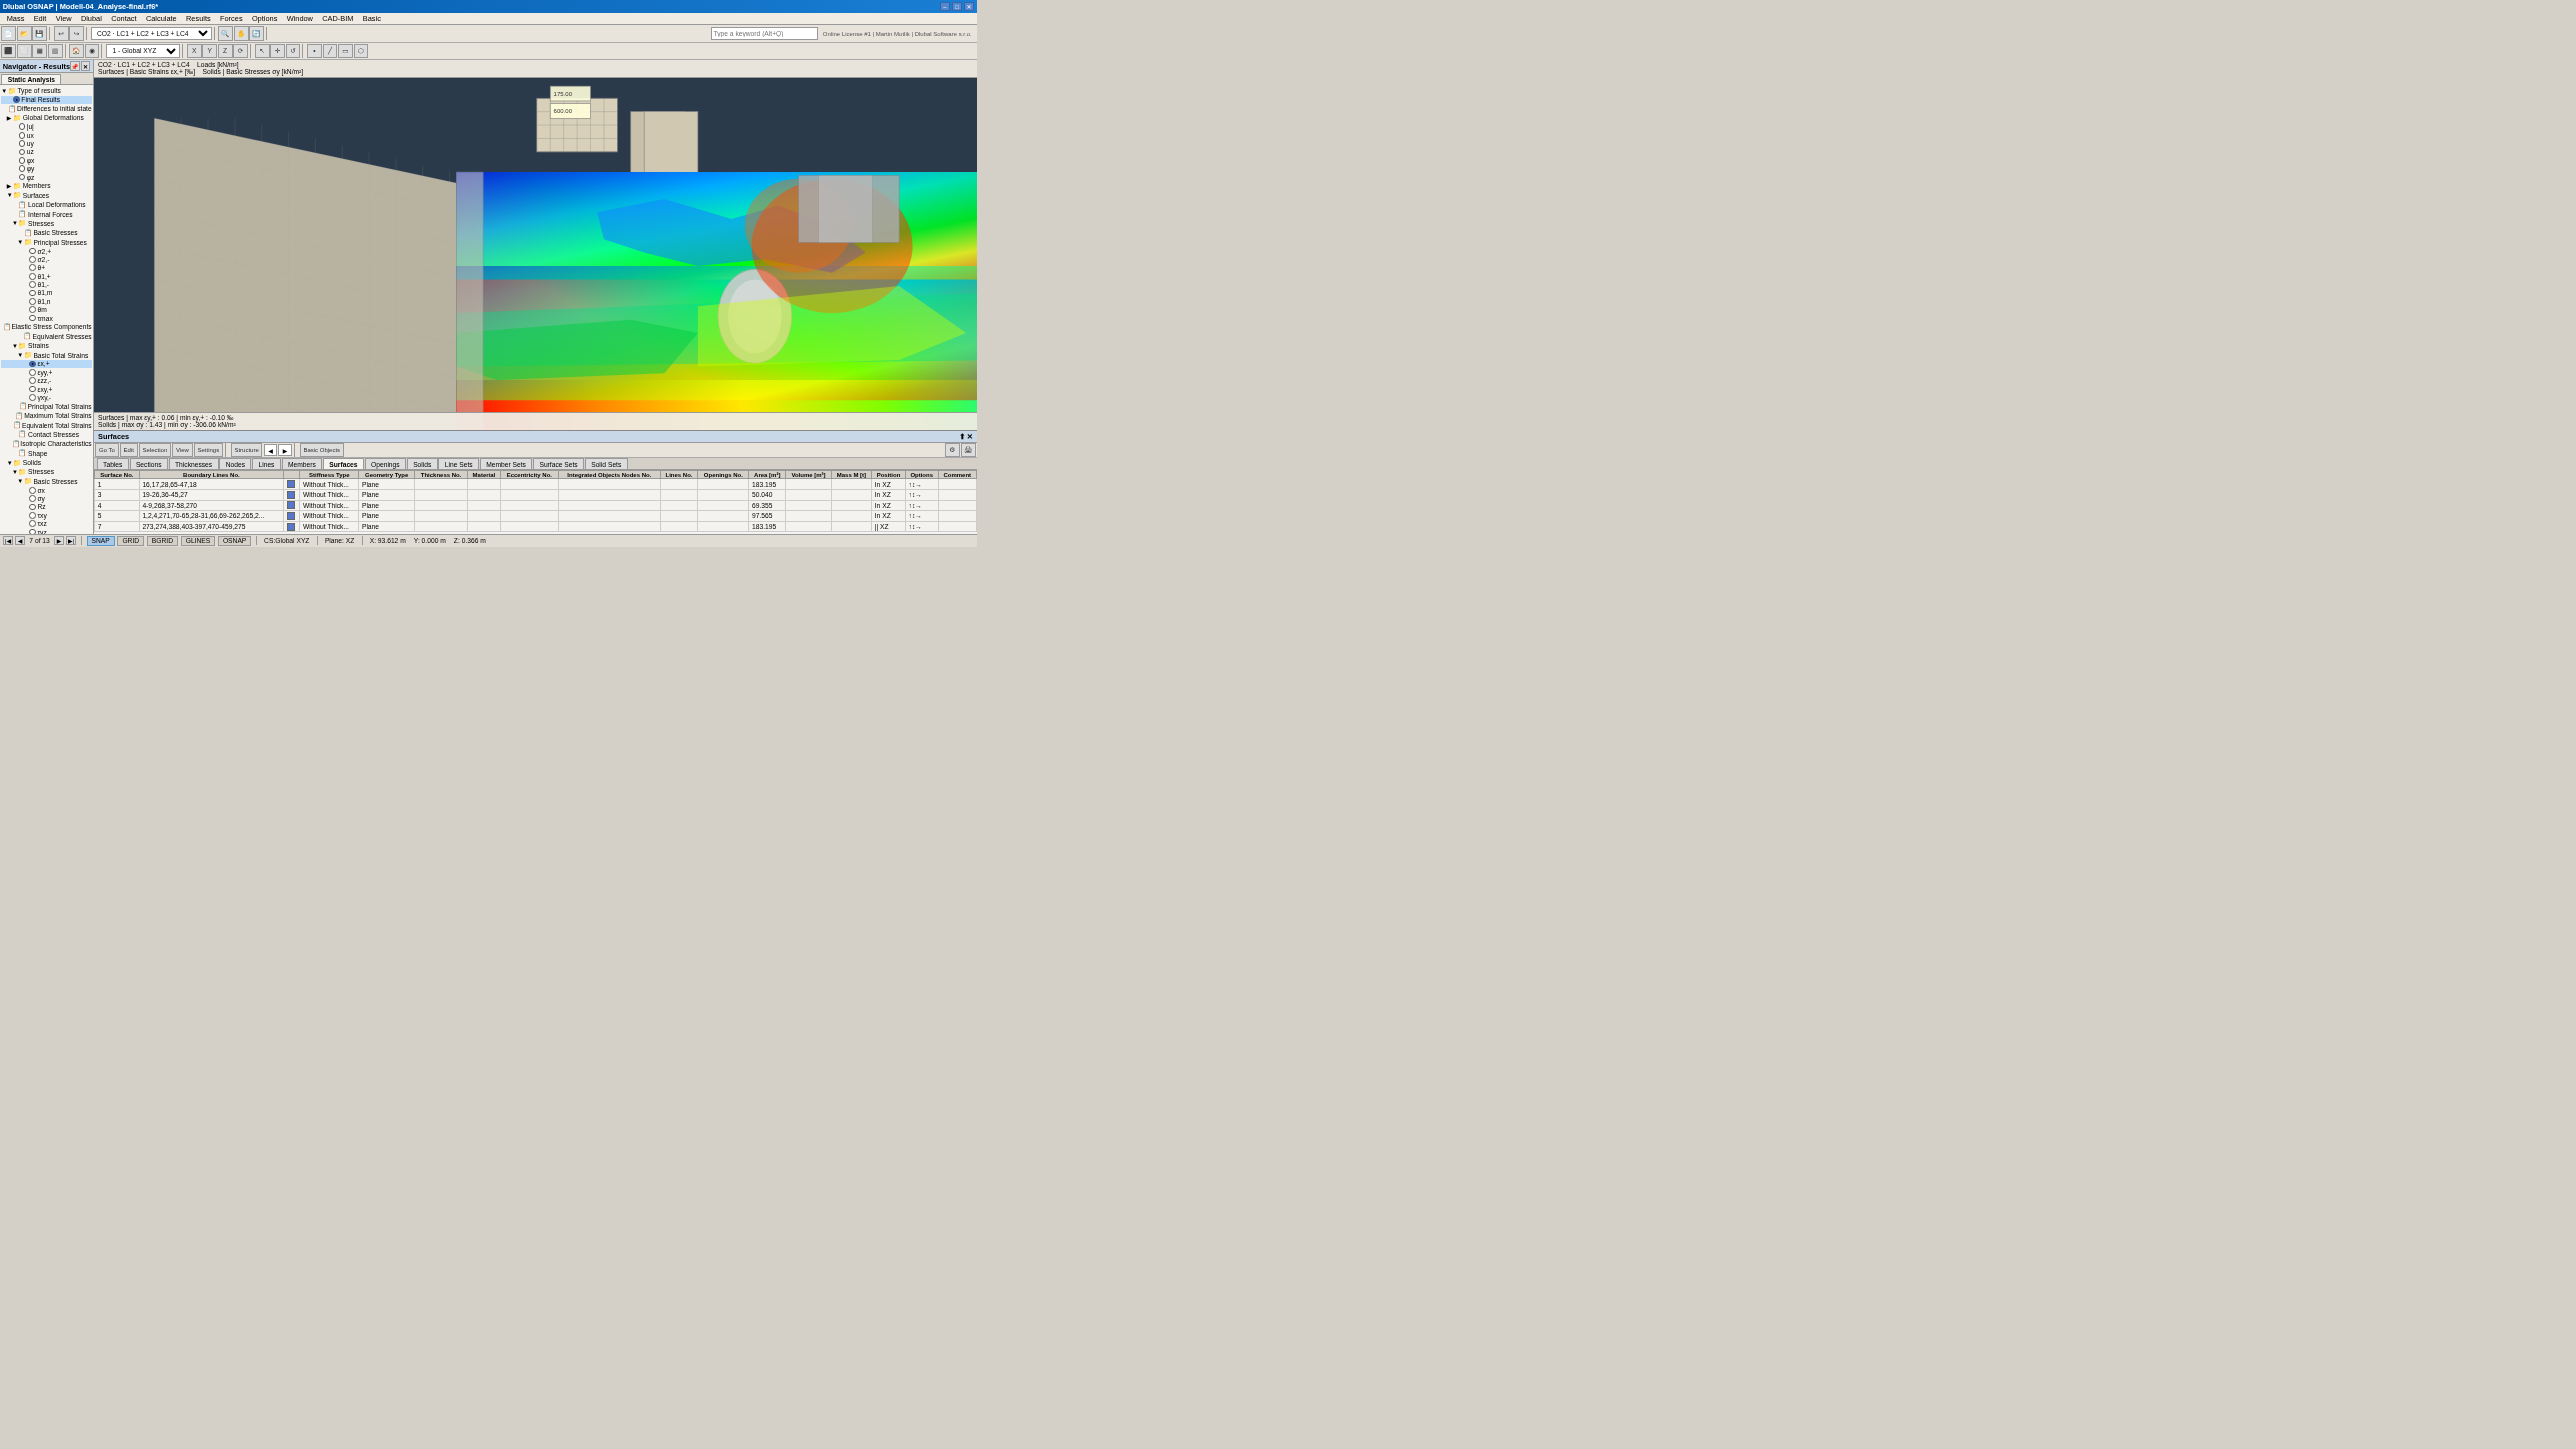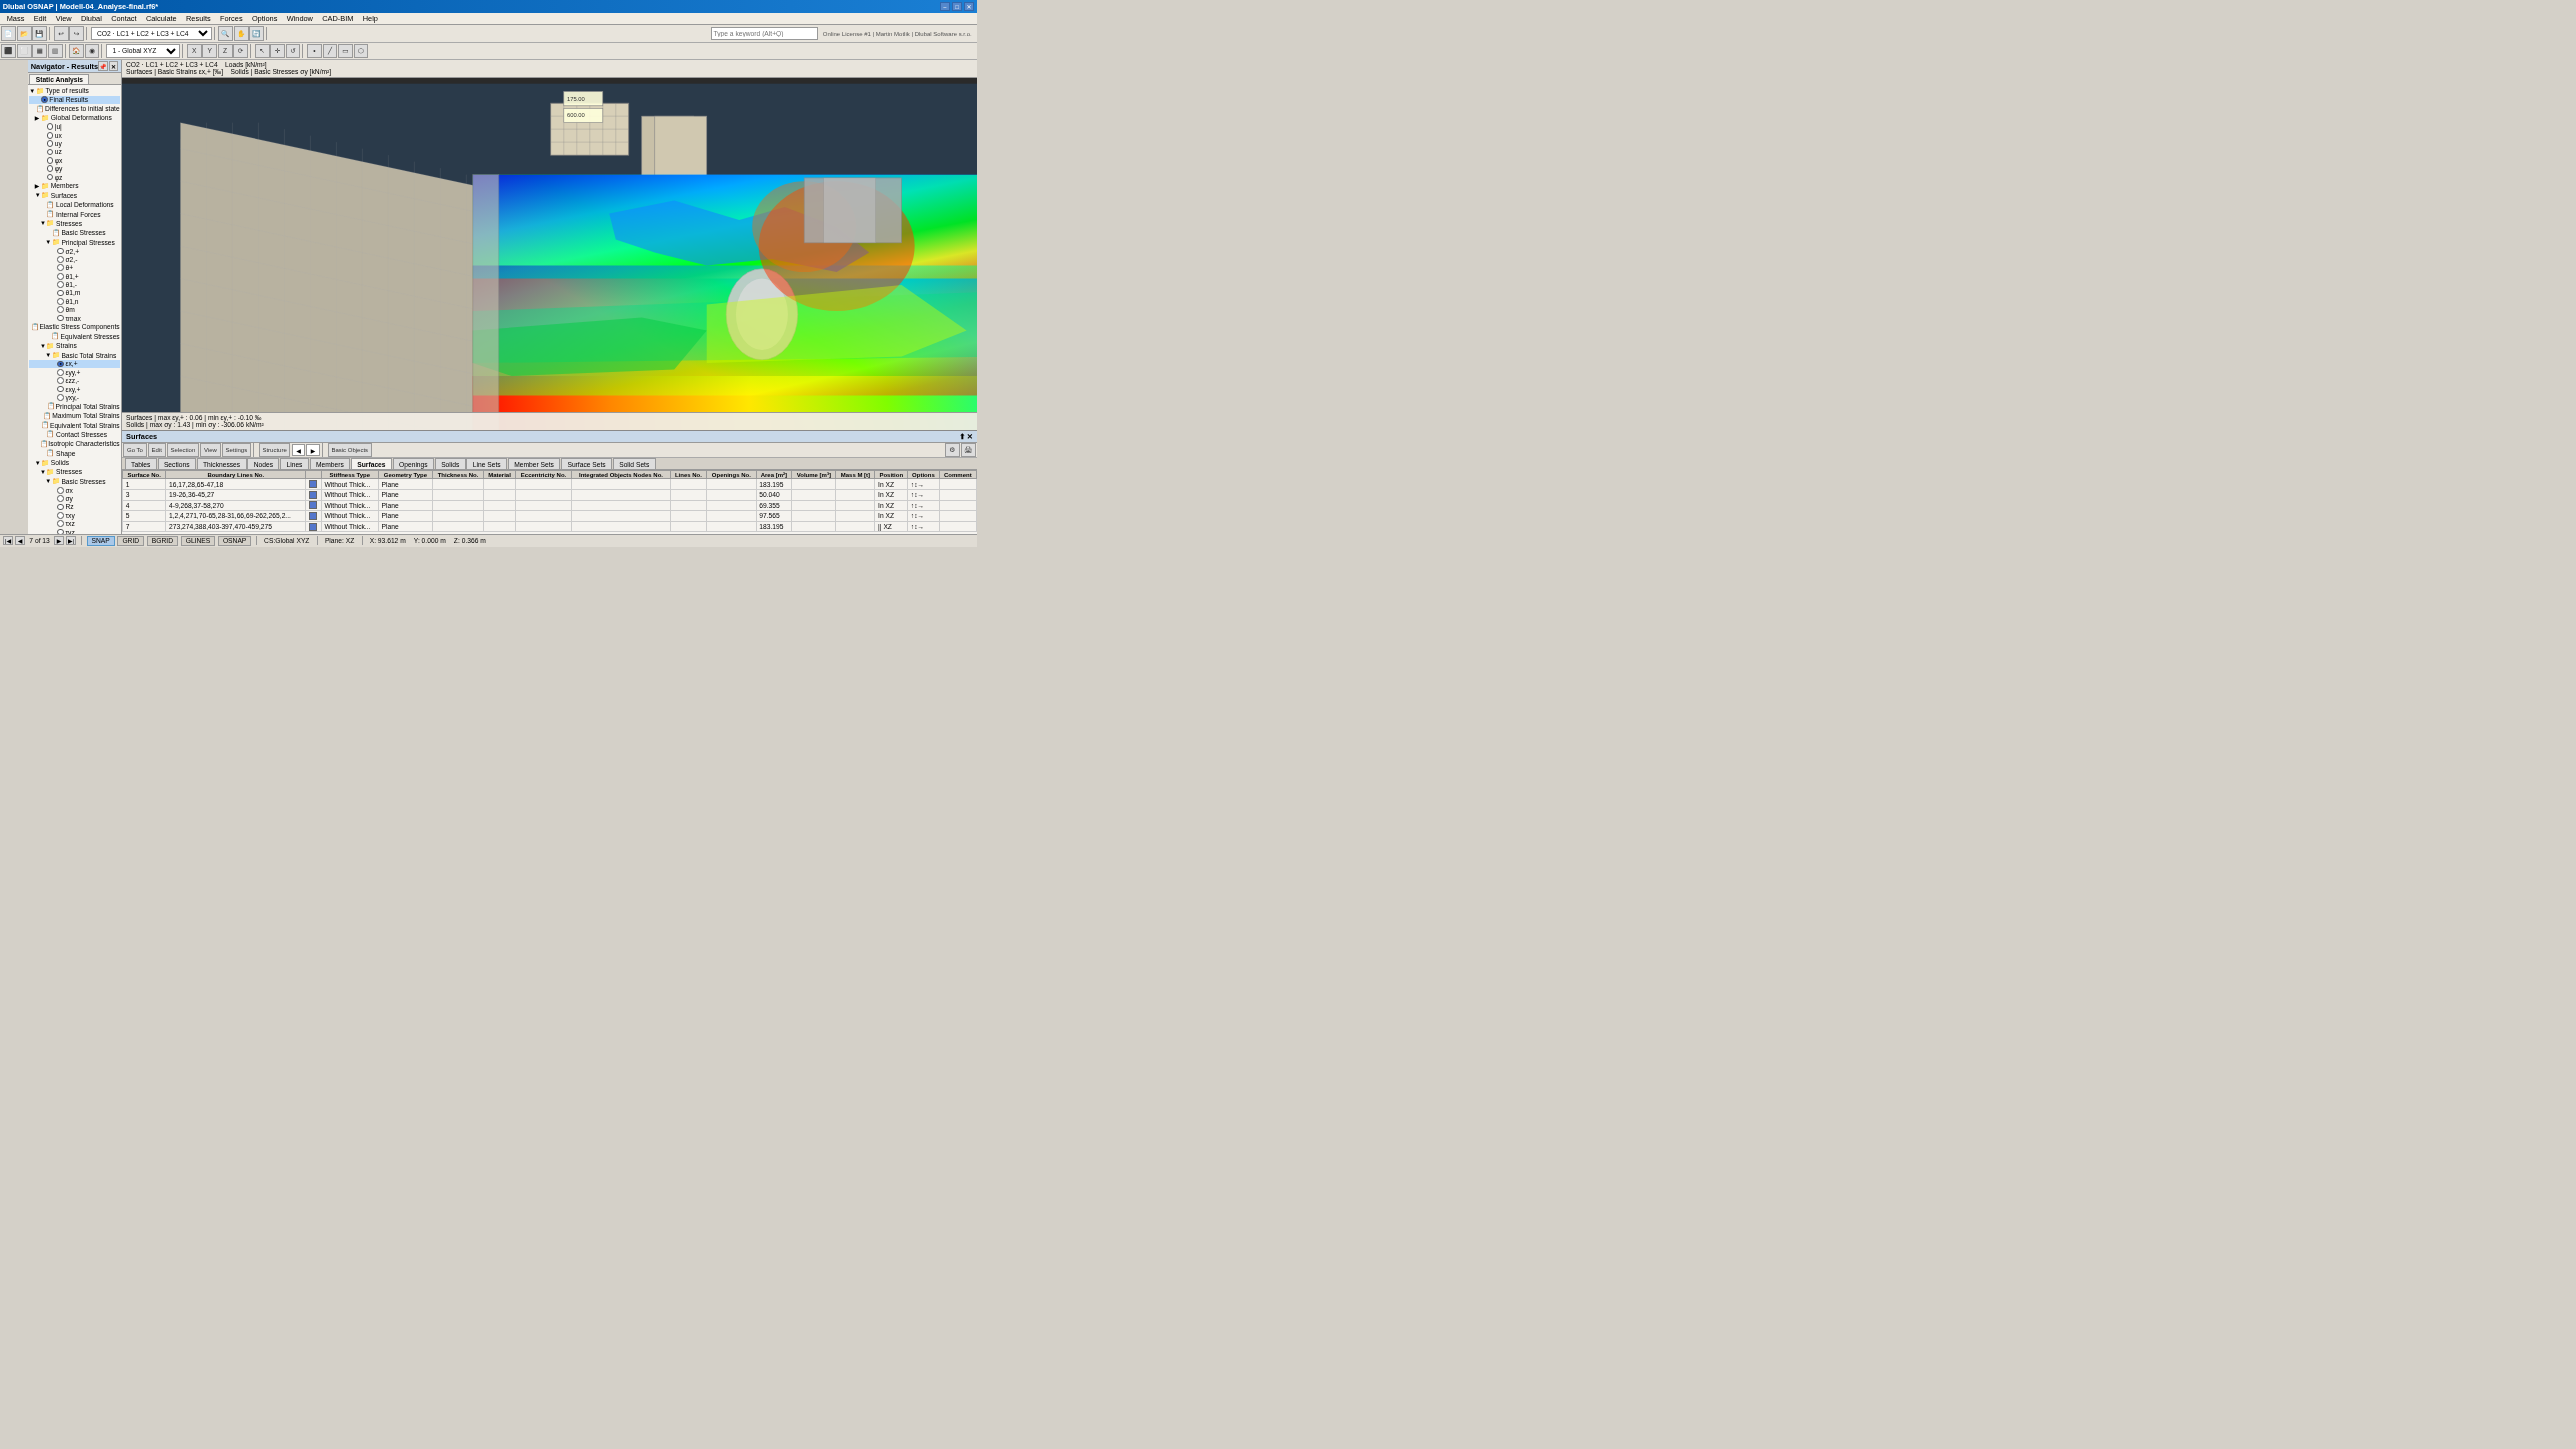--- a/index.html
+++ b/index.html
@@ -324,7 +324,7 @@
     <div class="menu-item">Options</div>
     <div class="menu-item">Window</div>
     <div class="menu-item">CAD-BIM</div>
-    <div class="menu-item">Help</div>
+    <div class="menu-item">Basic</div>
   </div>
 
 <div class="toolbar-row">

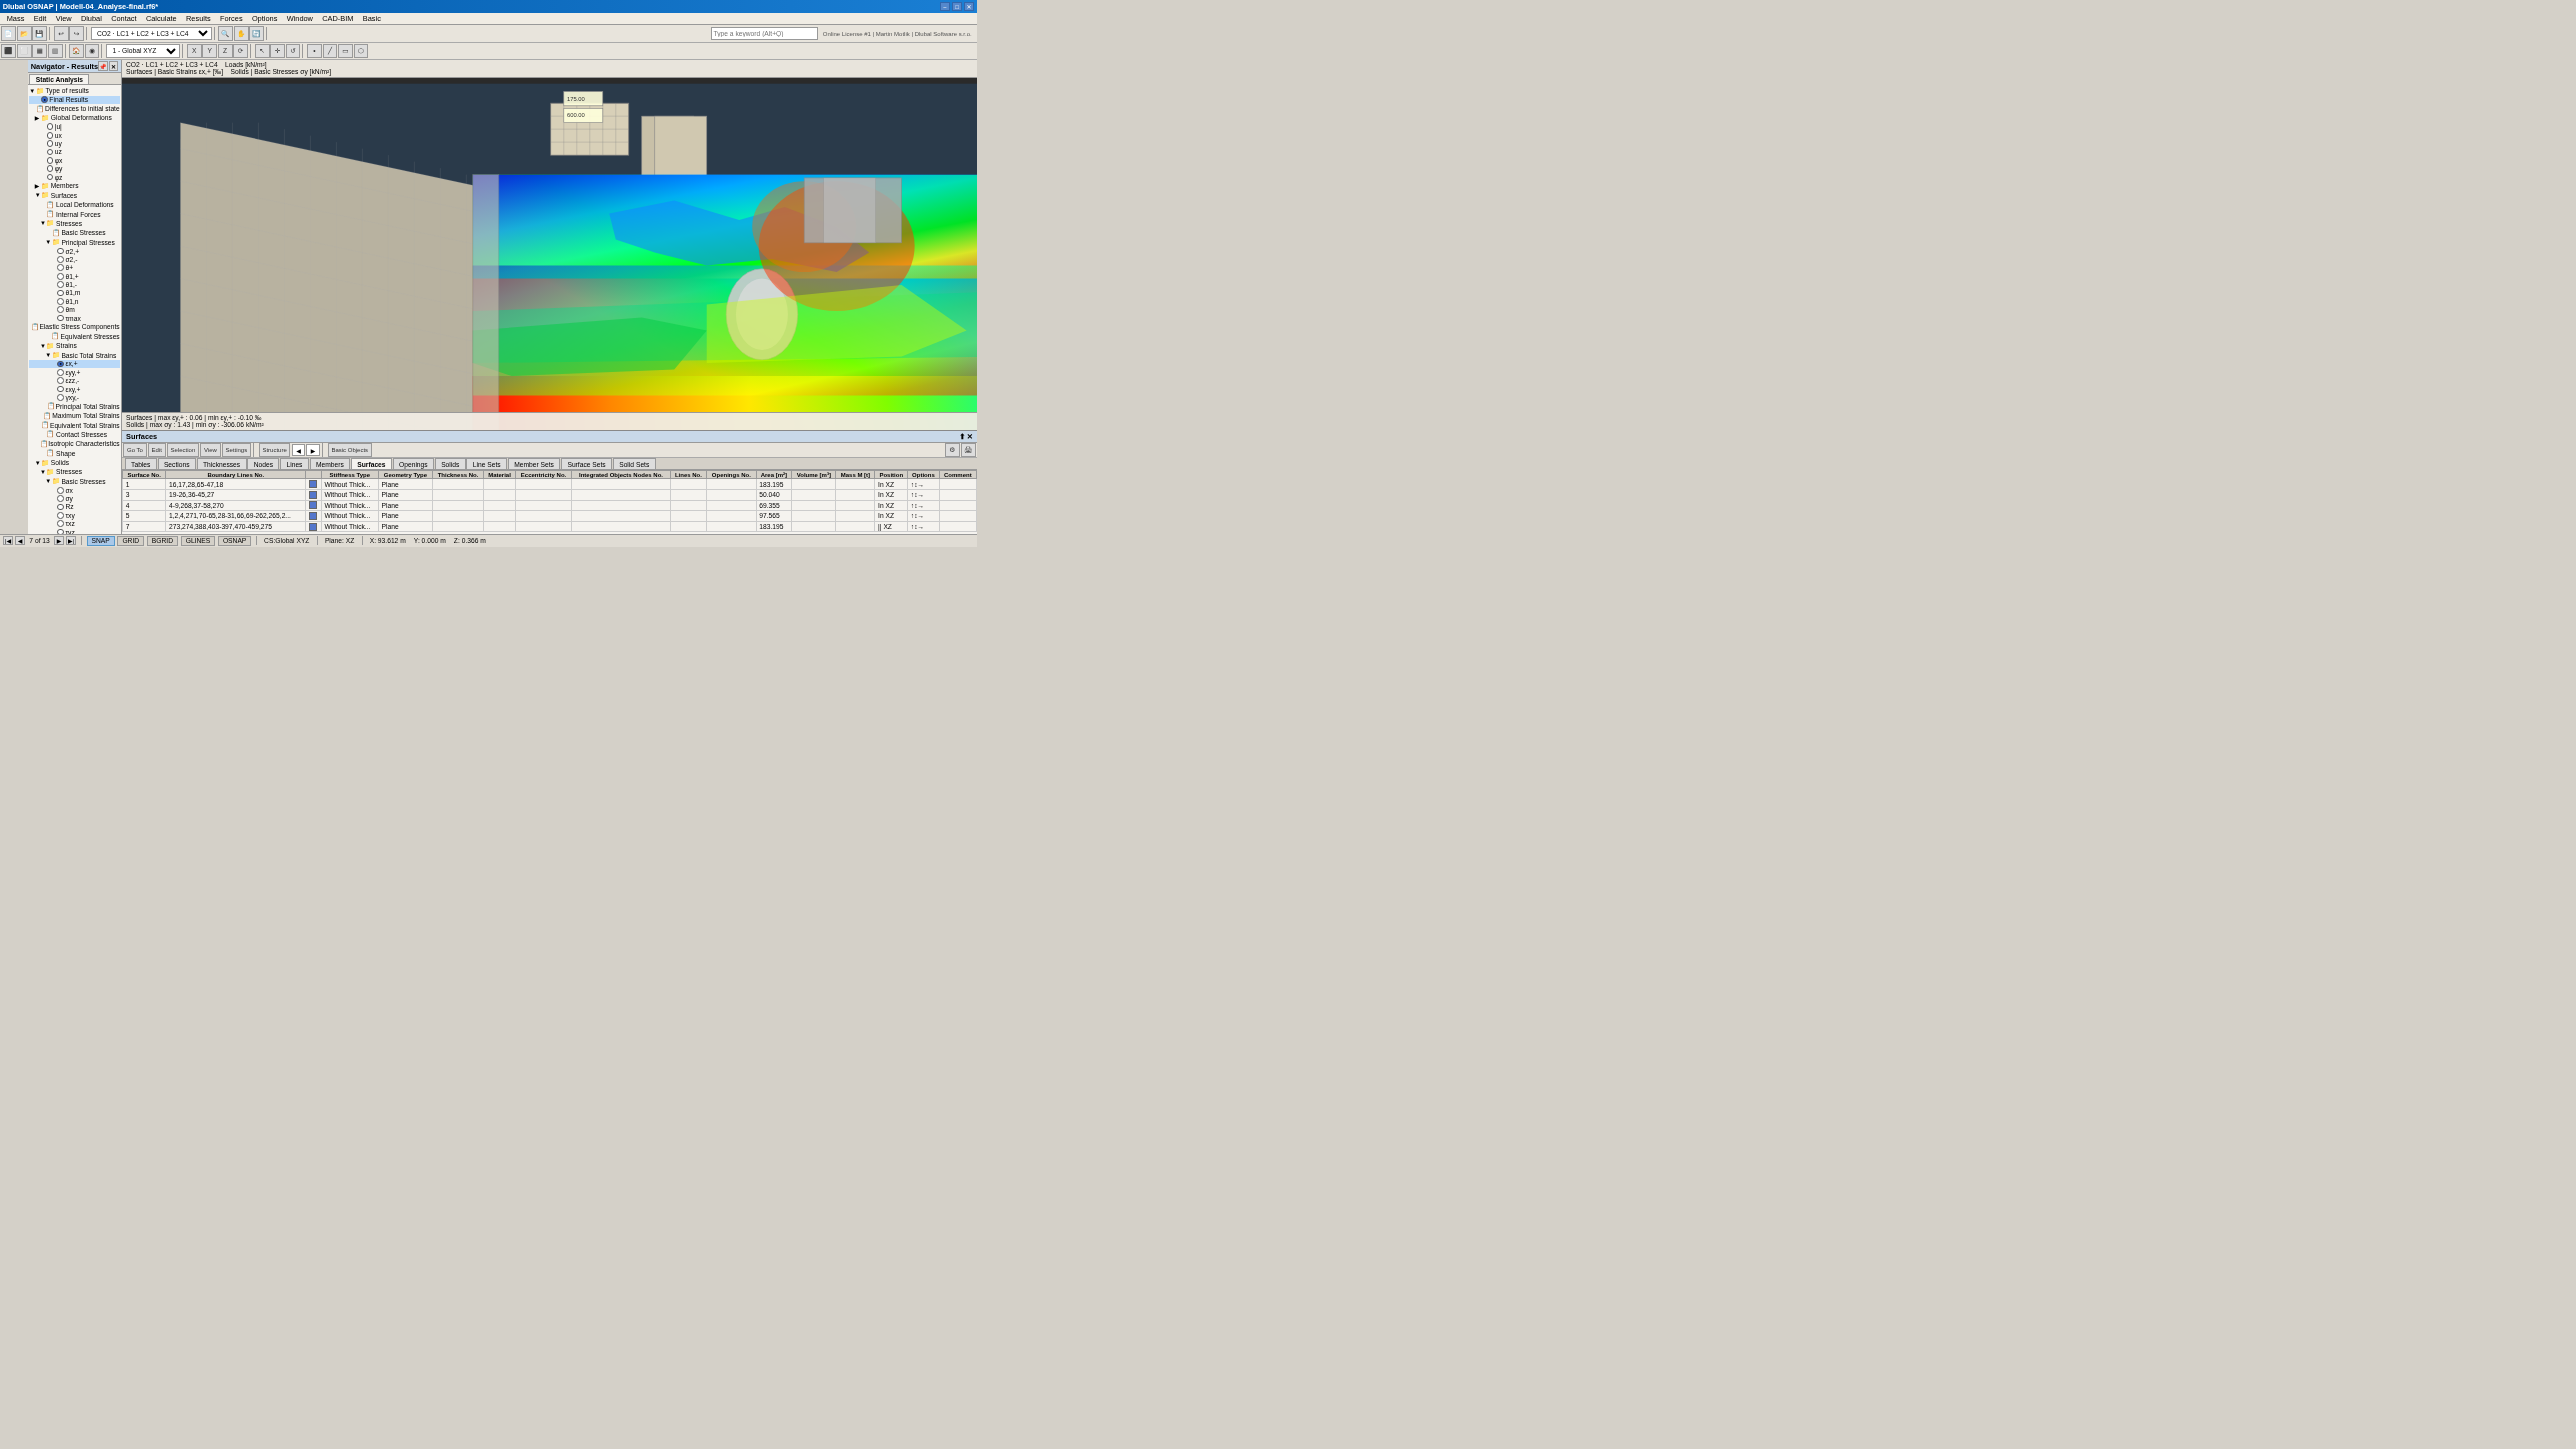--- a/index.html
+++ b/index.html
@@ -85,7 +85,6 @@
     #main-layout {
       display: flex;
       height: calc(547px - 13.4px - 12px - 17.4px - 17.4px - 13.4px);
-      margin-left: 28px;
     }
 
     

